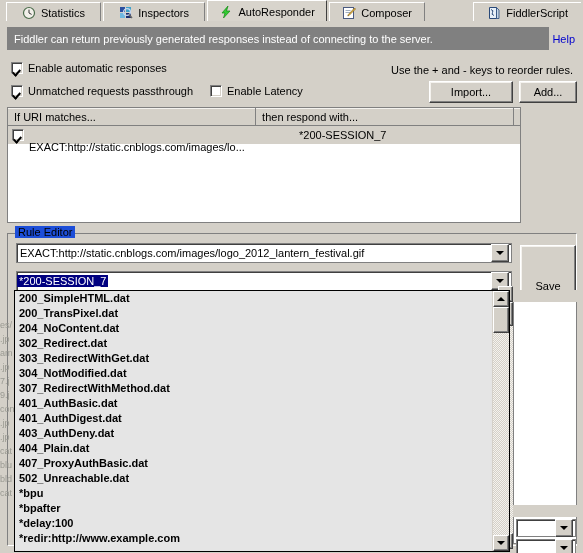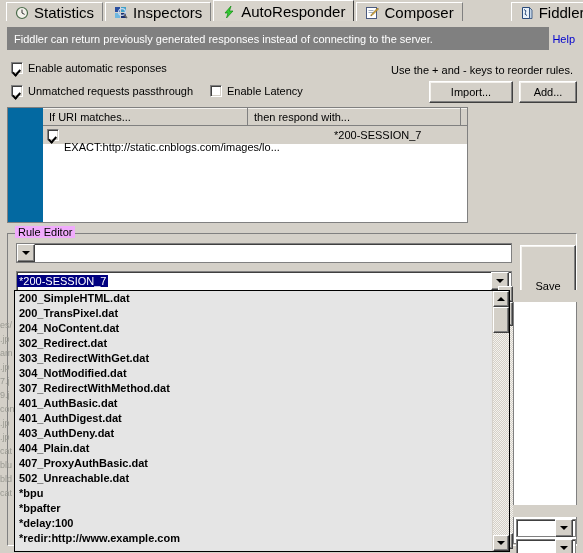--- a/index.html
+++ b/index.html
@@ -31,7 +31,7 @@
     border-right:1px solid #404040;
     font-weight:normal;
   }
-  .tab .tlabel{font-size:15px;white-space:nowrap;}
+  .tab .tlabel{font-size:11px;white-space:nowrap;}
   .tabstrip .tabpad{flex:0 0 6px;}
   .tabunder{
     position:absolute;left:0;top:21px;width:583px;height:2px;background:#d4d0c8;

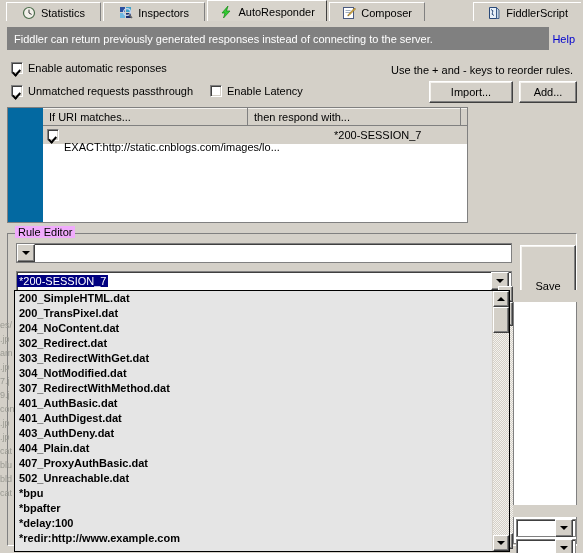--- a/index.html
+++ b/index.html
@@ -83,12 +83,11 @@
   }
   
   .grid{
-    position:absolute;left:7px;top:107px;width:461px;height:116px;
-    background:#0369a1;
+    position:absolute;left:7px;top:107px;width:514px;height:116px;
+    background:#fca5a5;
     border:1px solid #808080;
     box-sizing:border-box;
     overflow:hidden;
-    padding-left:35px;
   }
   .ghead{display:flex;height:17px;background:#d4d0c8;border-bottom:1px solid #808080;}
   .gh{

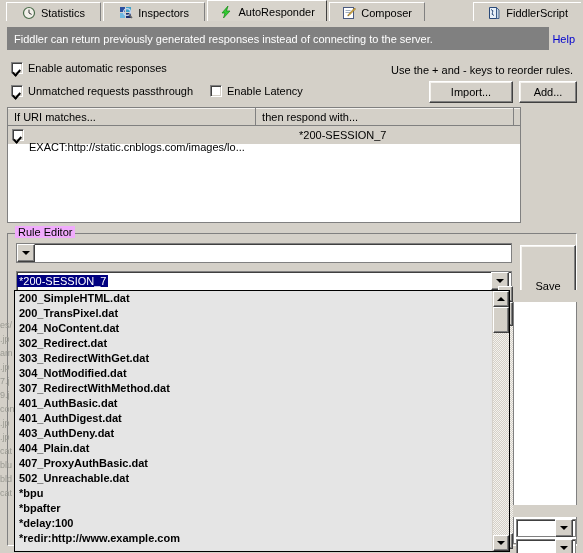--- a/index.html
+++ b/index.html
@@ -113,7 +113,7 @@
     box-sizing:border-box;
   }
   .grouptitle{
-    position:absolute;left:15px;top:226px;background:#f0abfc;
+    position:absolute;left:15px;top:226px;background:#1d4ed8;
     padding:0 3px;font-size:11px;text-align:center;
   }
   .combo{

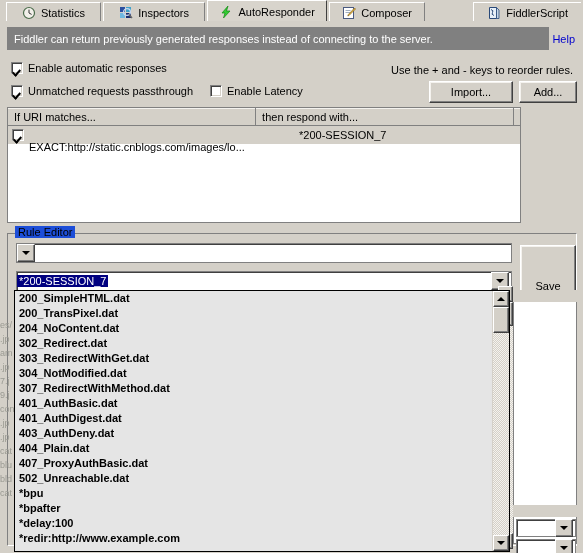--- a/index.html
+++ b/index.html
@@ -295,6 +295,7 @@
 <div class="grouptitle">Rule Editor</div>
 
 <div class="combo" style="left:16px;top:243px;width:496px;">
+  <span class="ctext">EXACT:http://static.cnblogs.com/images/logo_2012_lantern_festival.gif</span>
   <span class="cbtn">
     <span class="arrowdn"></span>
   </span>

